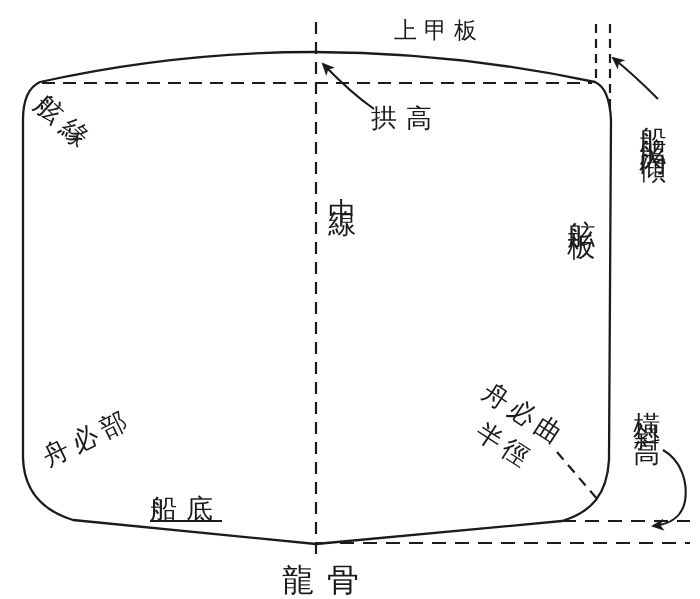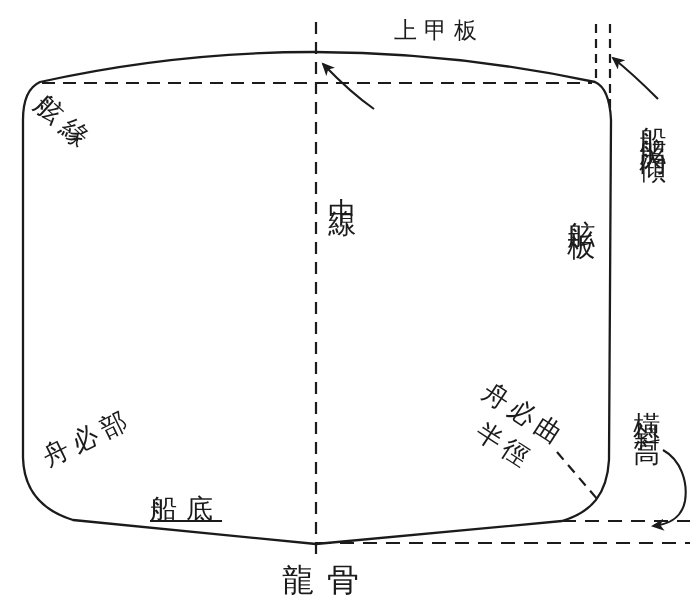--- a/index.html
+++ b/index.html
@@ -79,6 +79,7 @@
 
   <div class="lbl lbl-gunwale">舷緣</div>
 
+  <div class="lbl lbl-camber">拱高</div>
 
   <div class="lbl lbl-centerline vert">中線</div>
 

